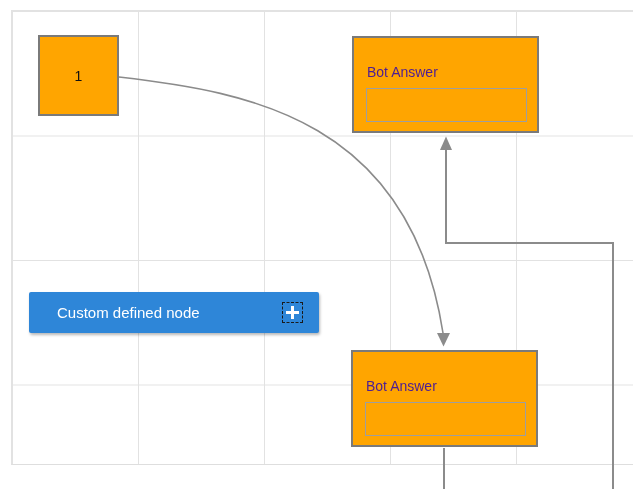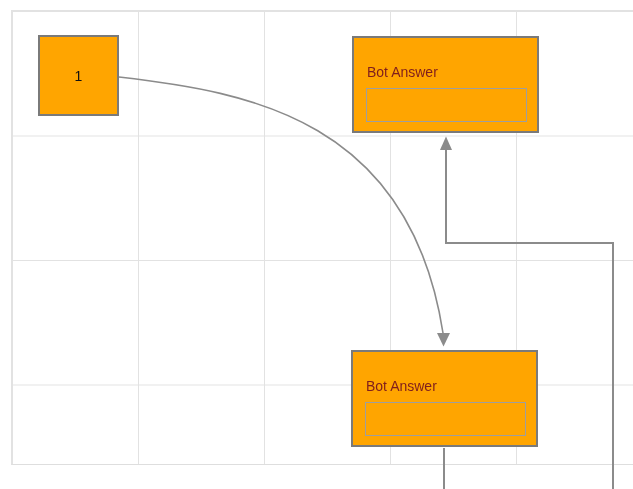--- a/index.html
+++ b/index.html
@@ -69,7 +69,7 @@
     left: 13px;
     top: 26px;
     font-size: 14px;
-    color: #7f1d1d;
+    color: #4c1d95;
     white-space: nowrap;
   }
   .bot-node .bot-field {

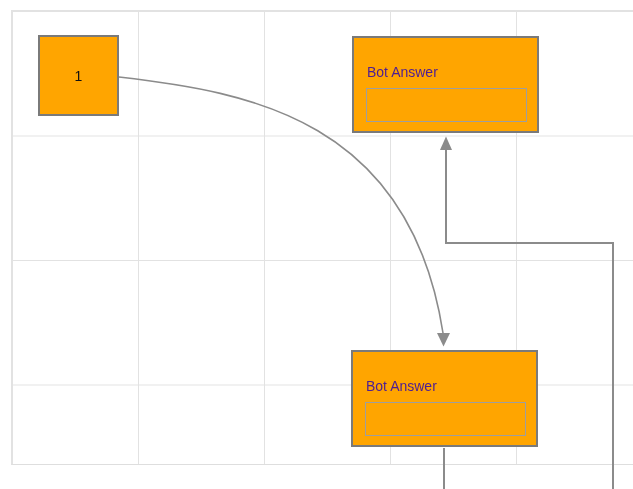--- a/index.html
+++ b/index.html
@@ -167,6 +167,12 @@
     <div class="bot-field"></div>
   </div>
 
+  <div class="node custom-node">
+    <span class="custom-label">Custom defined node</span>
+    <div class="add-btn">
+      <span class="plus-icon"></span>
+    </div>
+  </div>
 
 </div>
 

